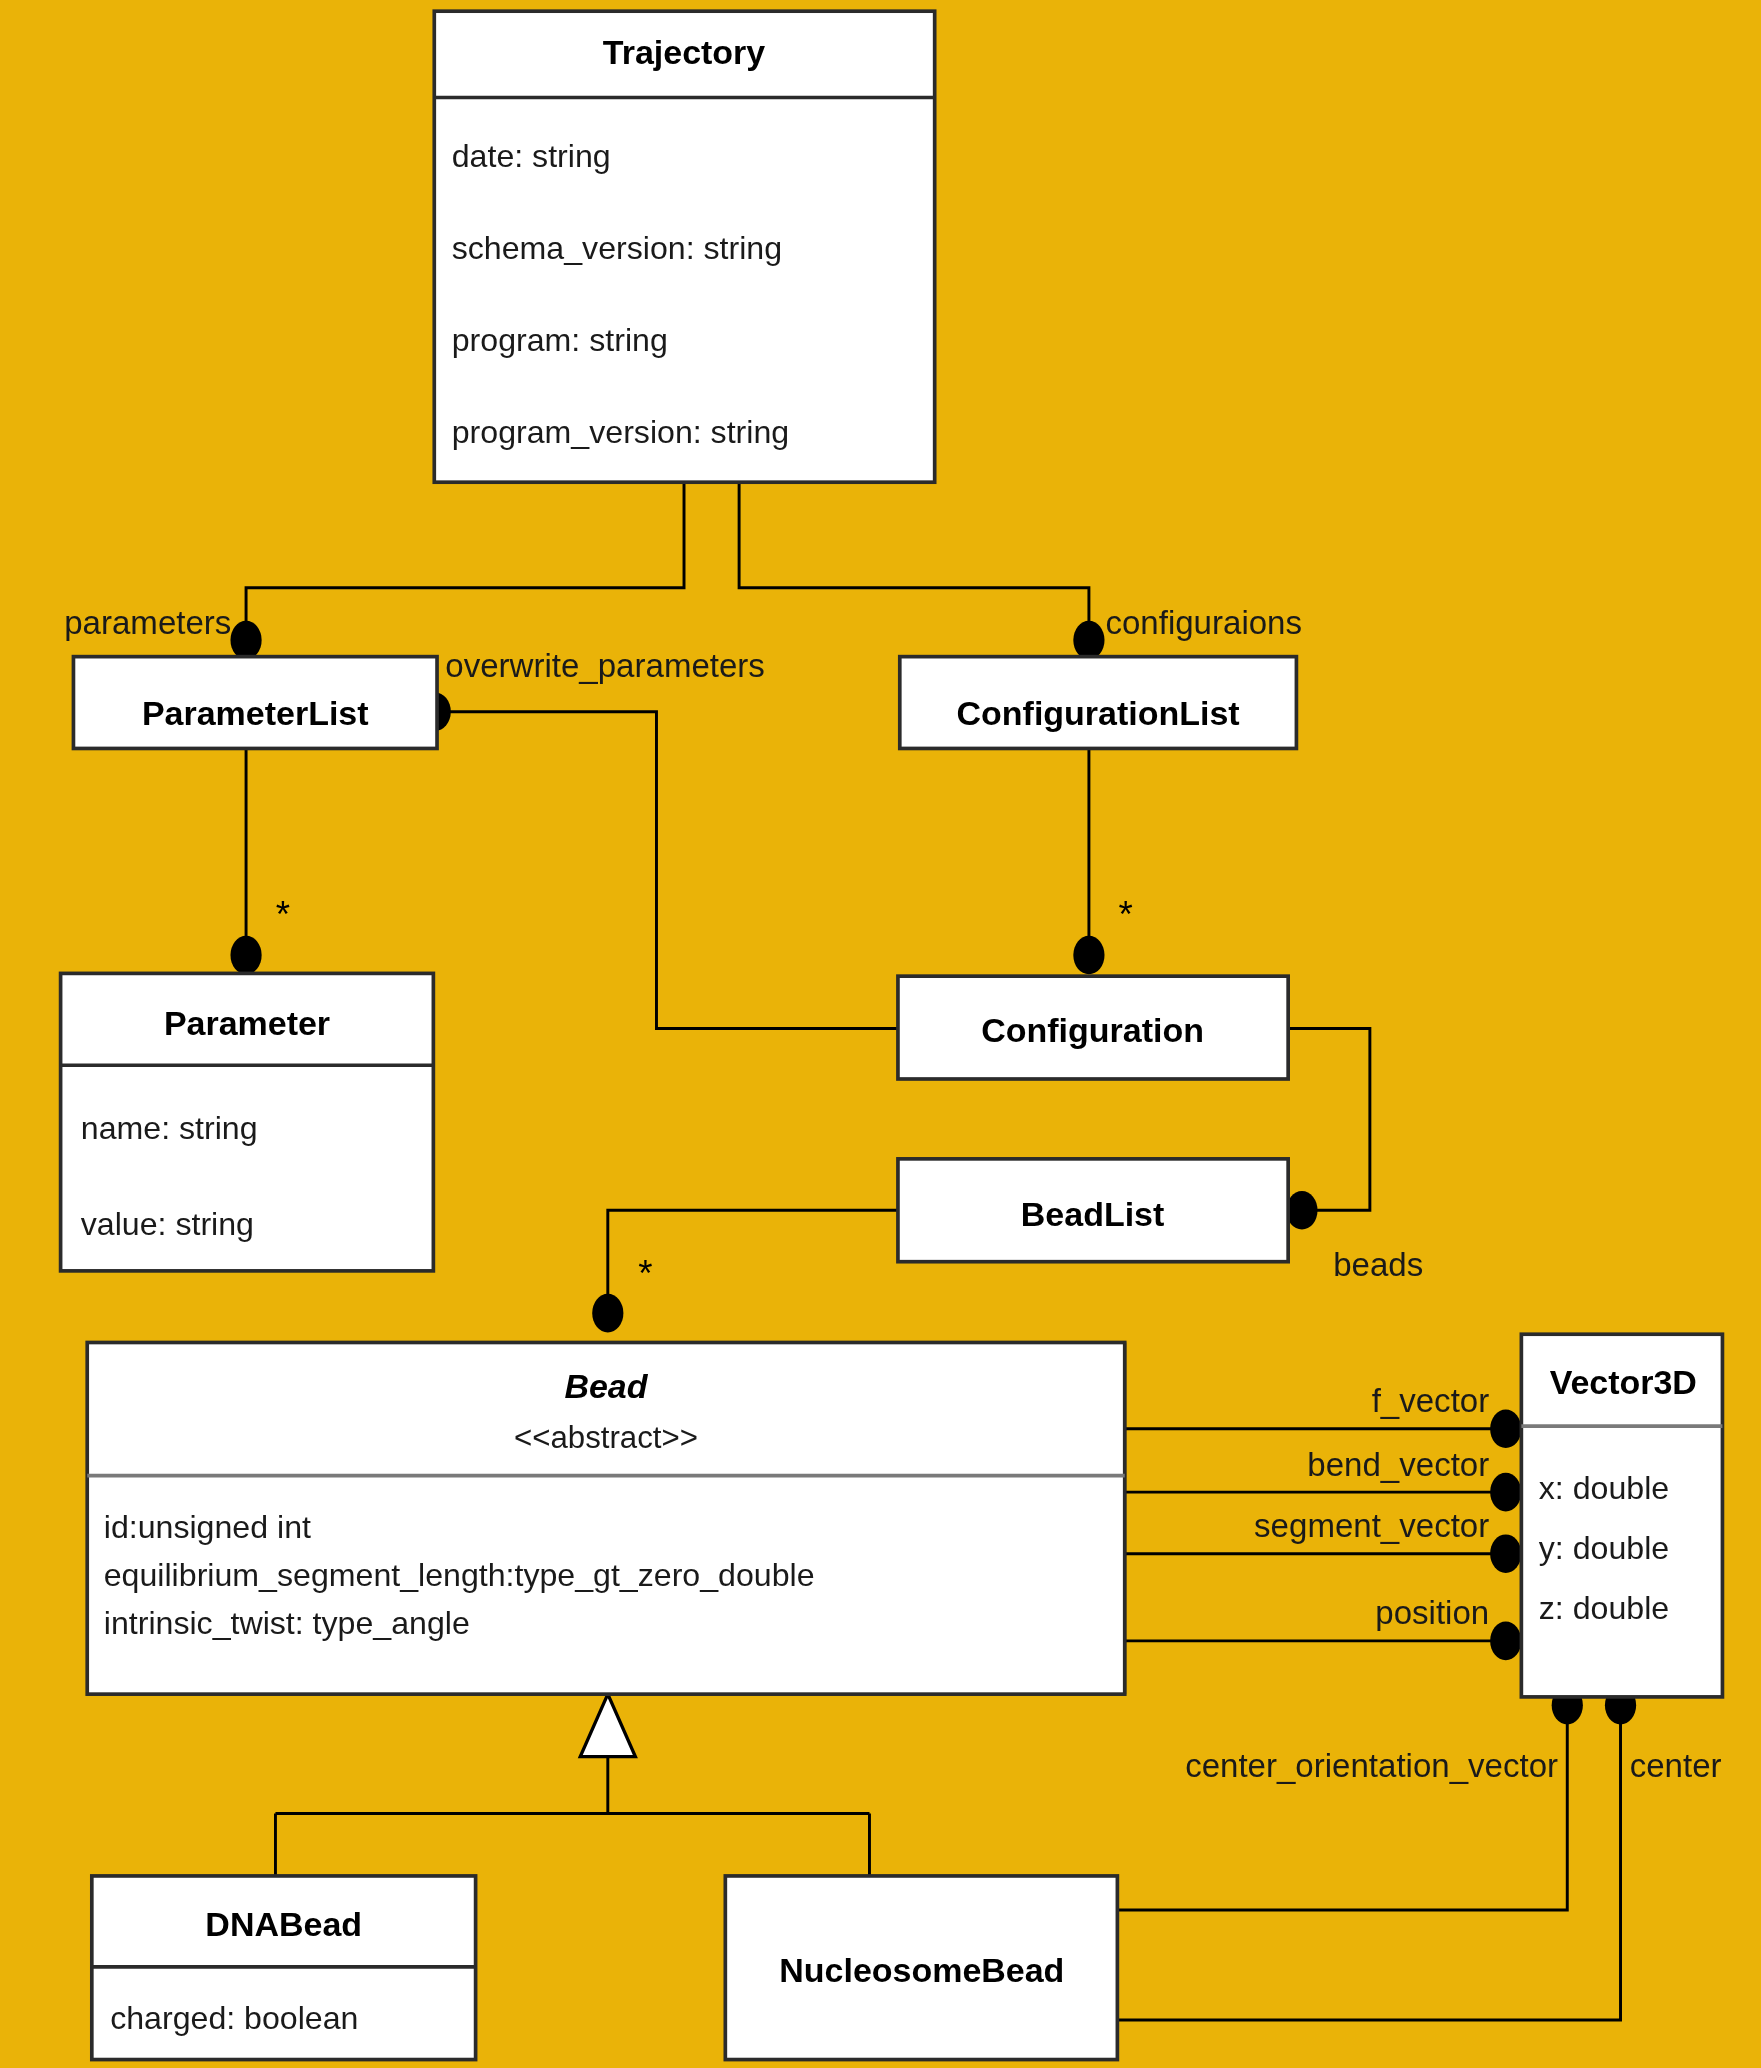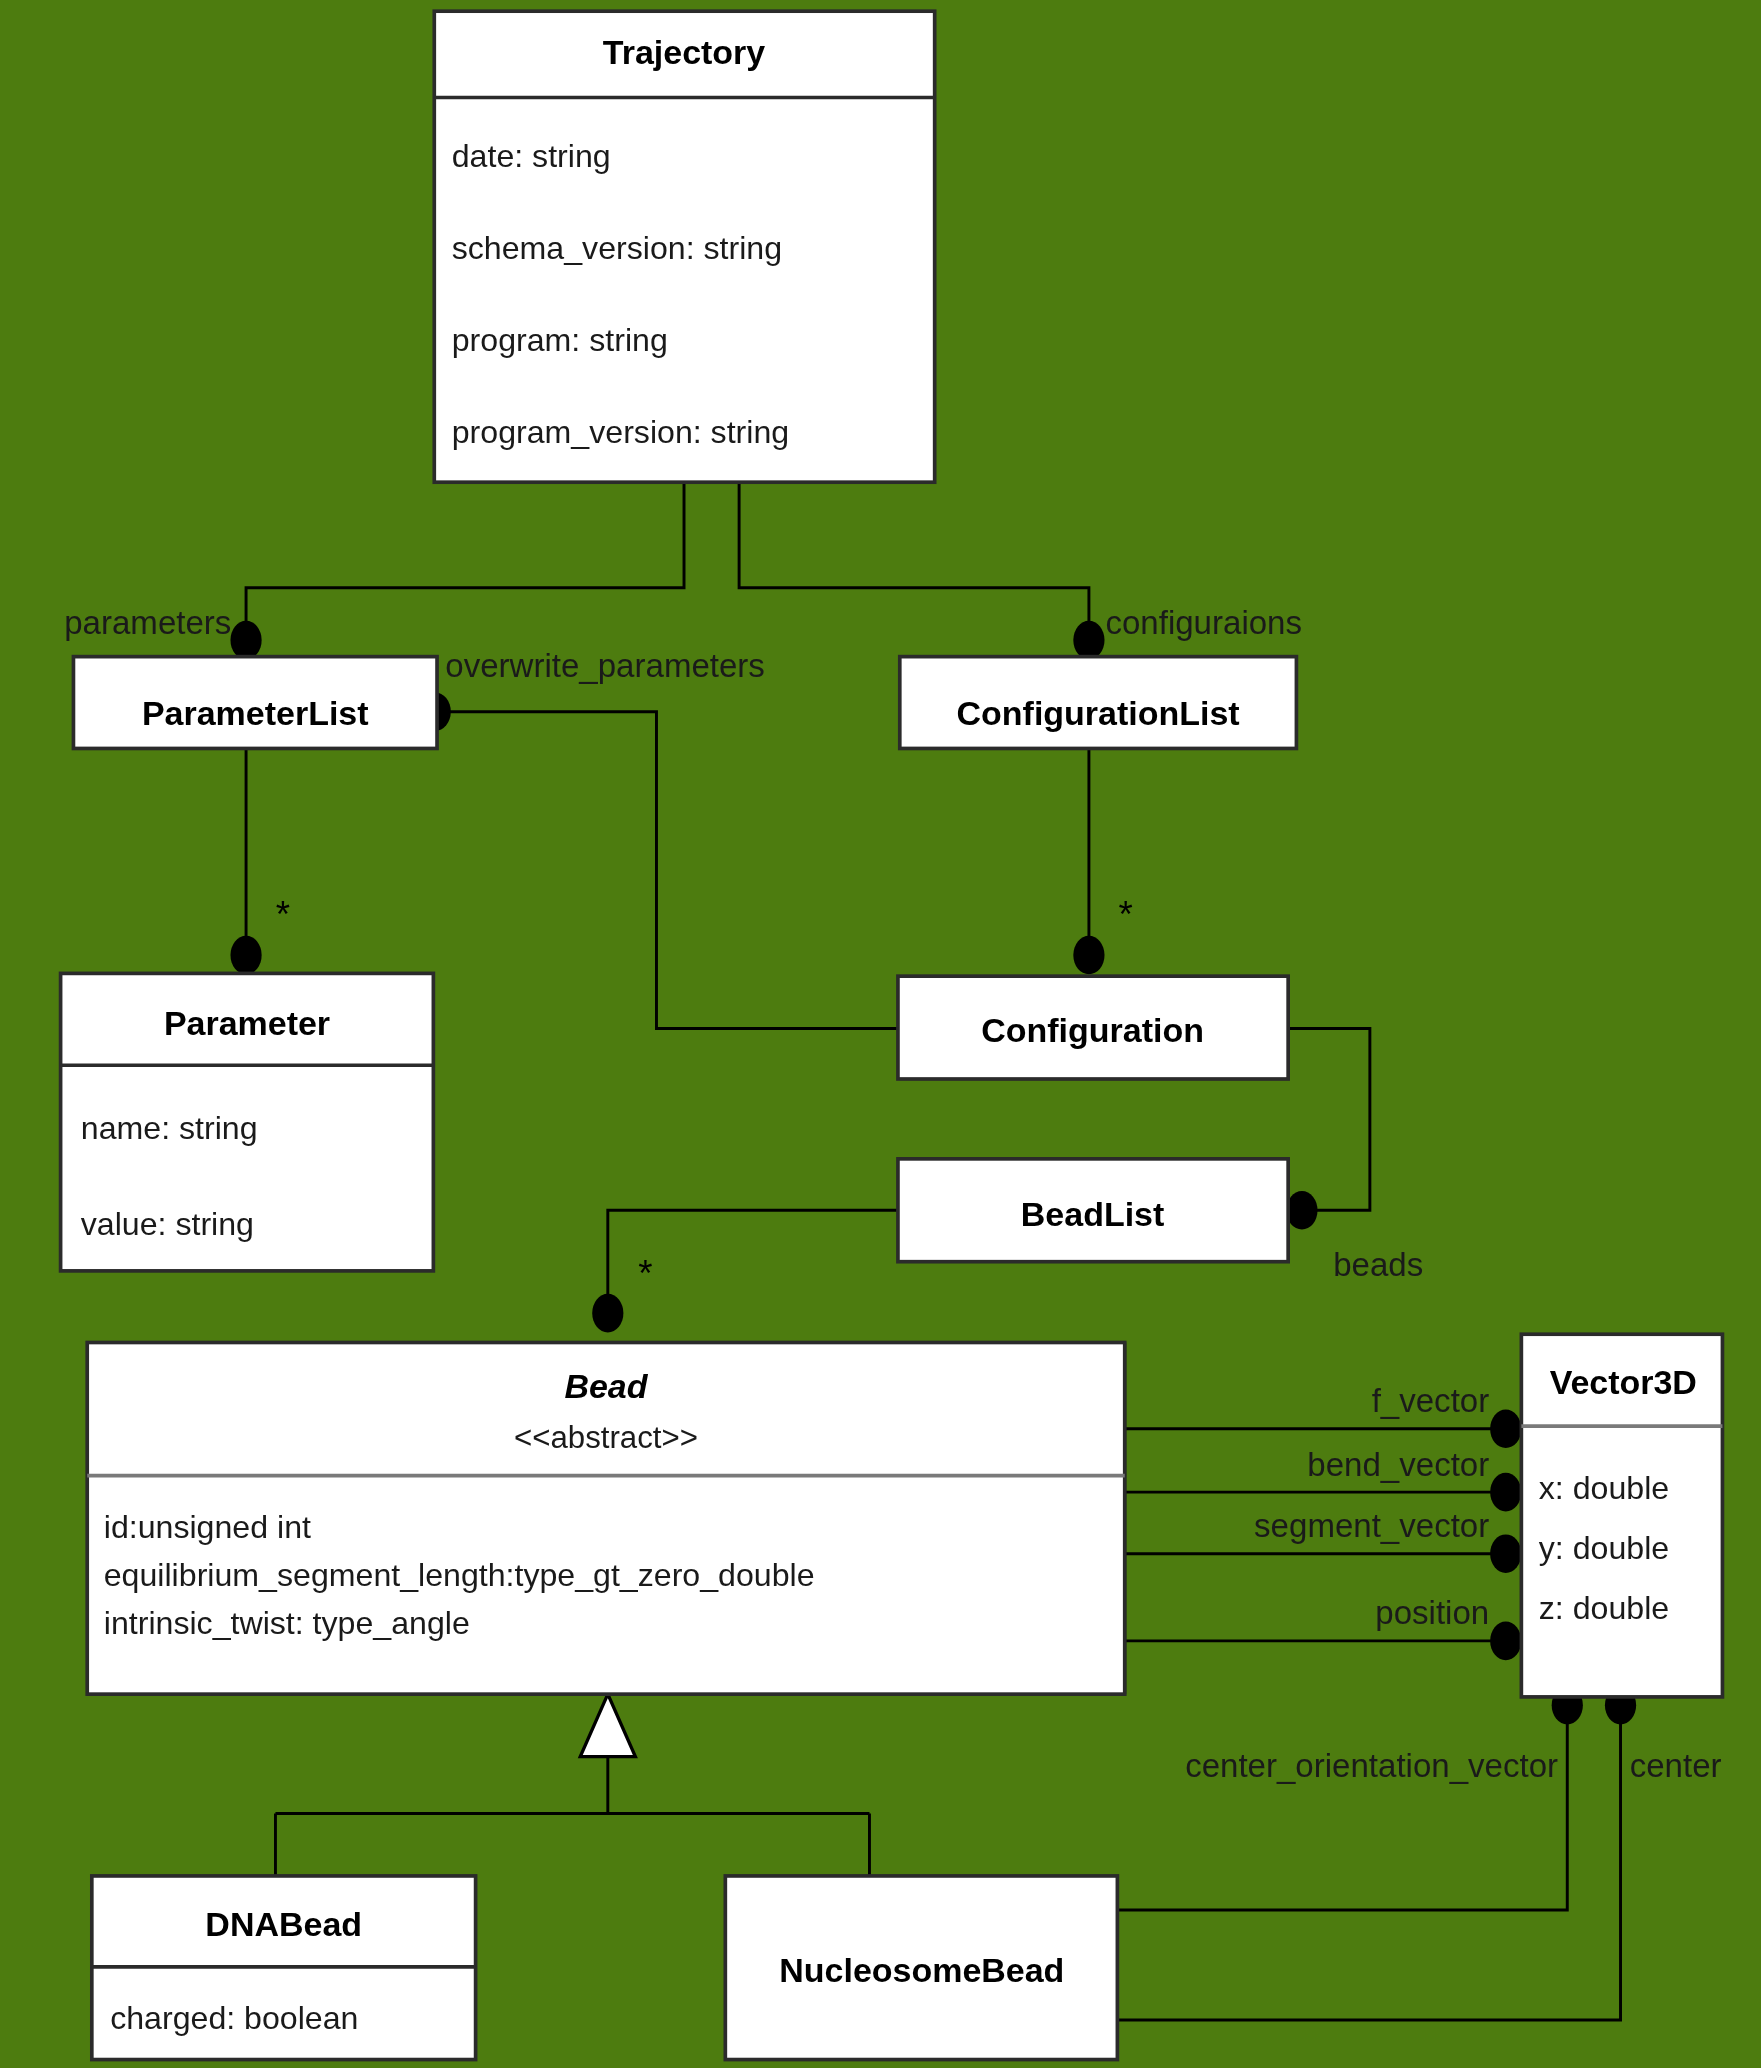--- a/index.html
+++ b/index.html
@@ -14,7 +14,7 @@
     position: relative;
     width: 1761px;
     height: 2068px;
-    background: #4d7c0f;
+    background: #eab308;
     overflow: hidden;
   }
   svg.uml-canvas {

